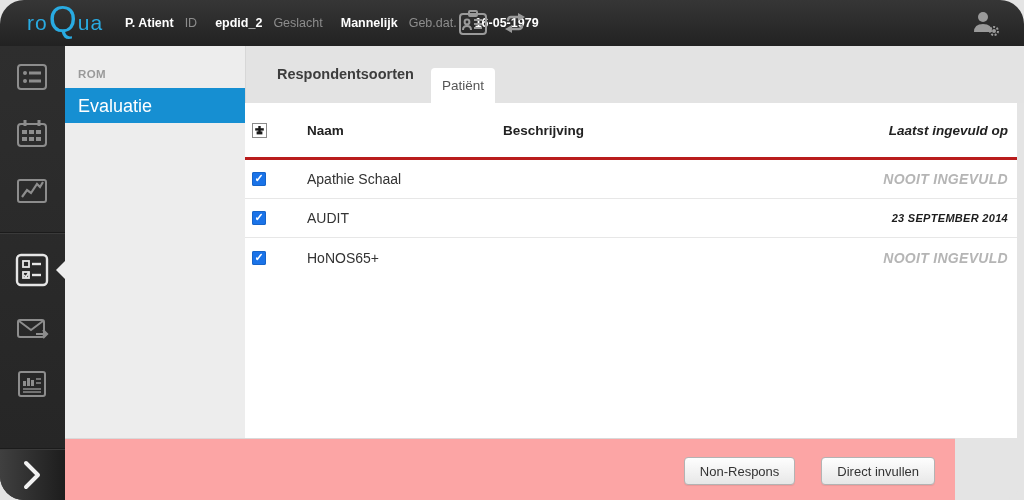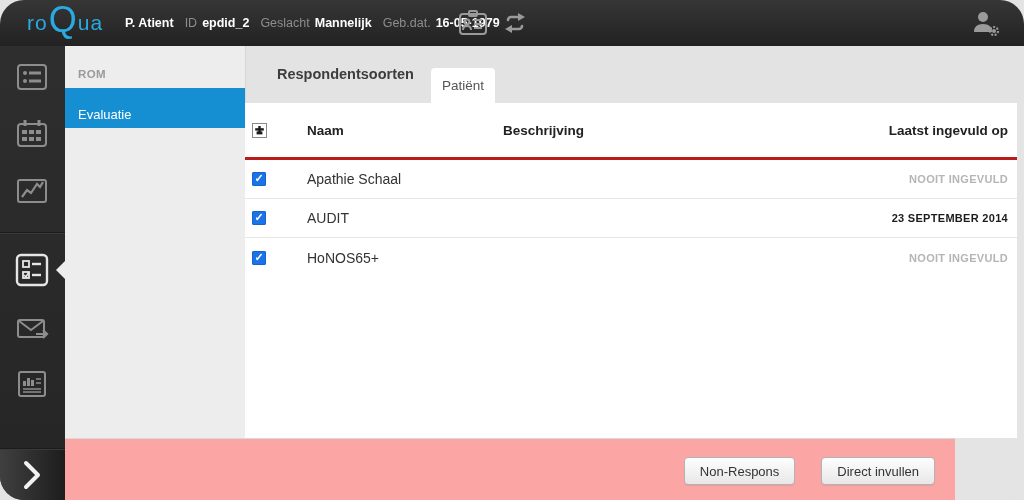--- a/index.html
+++ b/index.html
@@ -15,7 +15,7 @@
   .lg-q { font-size:36px; font-weight:400; line-height:30px; margin:0 1px 6px 1px; }
   .patient-info { position:absolute; left:125px; top:0; height:46px; display:flex;
                   align-items:center; gap:11px; font-size:12.5px; white-space:nowrap; }
-  .pi-pair { display:flex; gap:5px; }
+  .pi-pair { display:flex; gap:18px; }
   .pi-label { color:#8d8d8d; }
   .pi-value { color:#fff; font-weight:bold; }
   .topbar-icon { position:absolute; top:9px; width:30px; height:28px; cursor:pointer; }

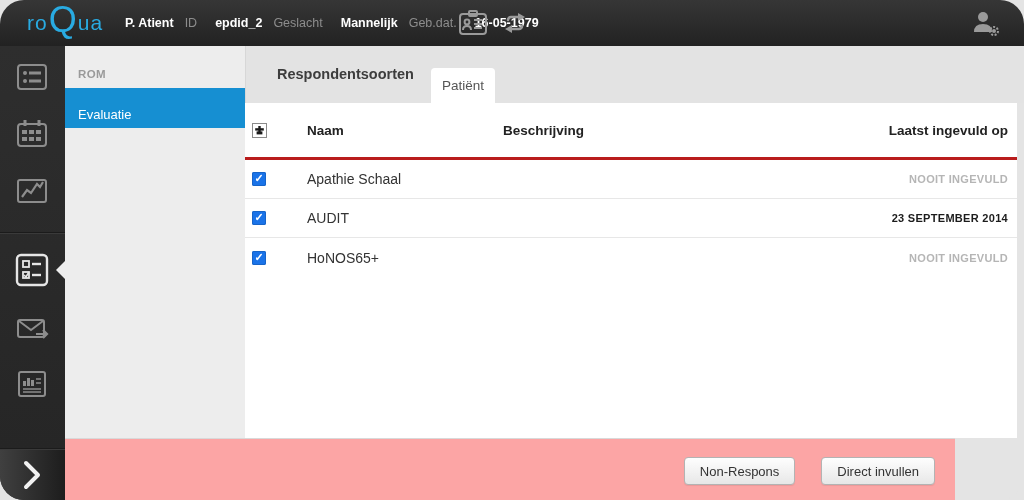--- a/index.html
+++ b/index.html
@@ -40,7 +40,7 @@
             background:#ededed; z-index:3; }
   .subnav-section { padding:22px 0 8px 13px; font-size:11.5px; font-weight:bold;
                     color:#9a9a9a; letter-spacing:.4px; }
-  .subnav-item { font-size:13px; color:#444; padding:19px 0 6px 13px; cursor:pointer; }
+  .subnav-item { font-size:18px; color:#444; padding:8px 0 6px 13px; cursor:pointer; }
   .subnav-item.active { background:#168fd2; color:#fff; }
   .active-marker { position:absolute; left:56px; top:261px; width:0; height:0; z-index:4;
                    border-top:9px solid transparent; border-bottom:9px solid transparent;

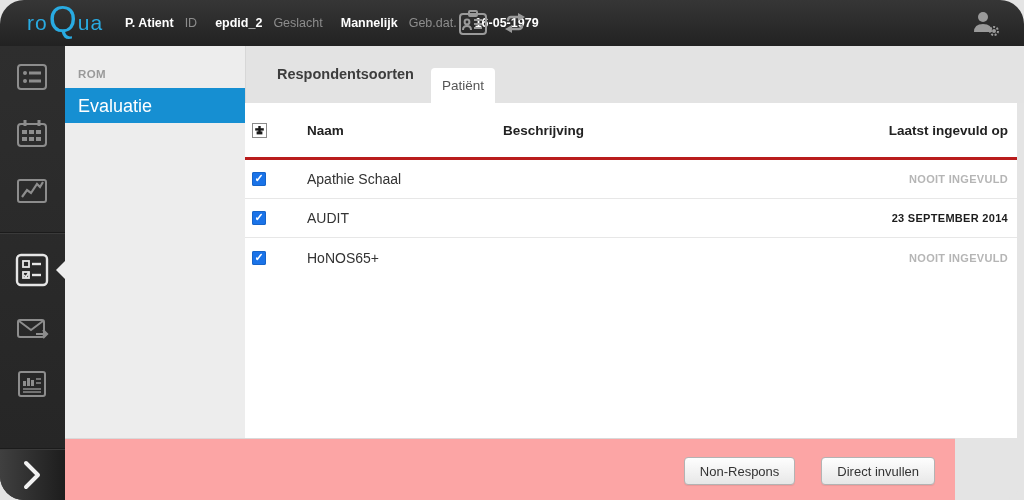--- a/index.html
+++ b/index.html
@@ -63,7 +63,7 @@
   .c-check { left:7px; width:48px; }
   .c-name  { left:62px; width:196px; font-size:14px; color:#333; }
   .c-desc  { left:258px; width:340px; font-size:14px; color:#333; }
-  .c-last  { right:9px; width:220px; justify-content:flex-end; text-align:left; }
+  .c-last  { right:9px; width:220px; justify-content:flex-end; text-align:left;font-style:italic; }
   .t-header .c-name, .t-header .c-desc, .t-header .c-last
            { font-size:13.5px; font-weight:bold; color:#222; }
   .t-row { position:relative; height:39px; }

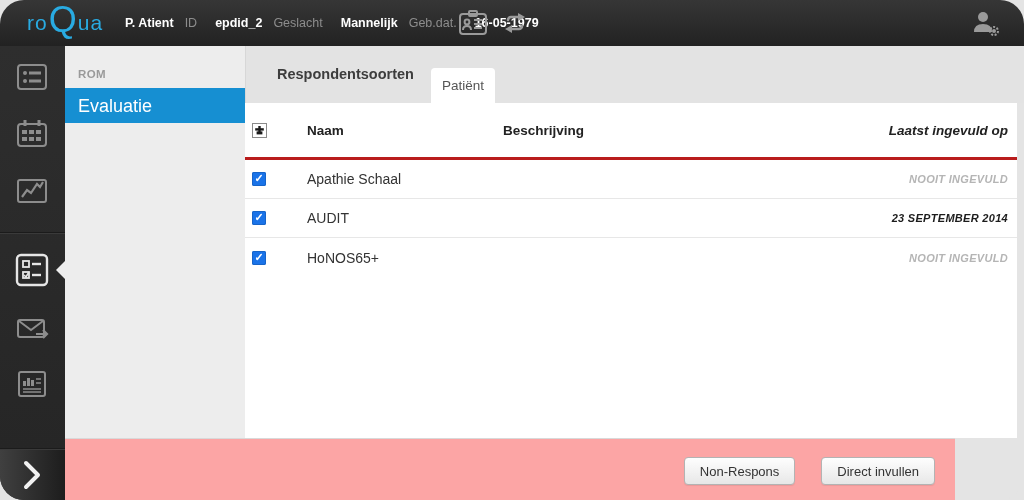--- a/index.html
+++ b/index.html
@@ -75,7 +75,7 @@
          cursor:pointer; box-shadow:0 0 0 1px #1664c9 inset; }
   .cbx::after { content:"✓"; position:absolute; left:0; top:-1px; width:14px; height:14px;
                 color:#fff; font-size:11px; font-weight:bold; text-align:center; line-height:15px; }
-  .last-muted  { font-size:11px; font-weight:bold; color:#b5b5b5; letter-spacing:.3px; }
+  .last-muted  { font-size:14px; font-weight:bold; color:#b5b5b5; letter-spacing:.3px; }
   .last-strong { font-size:11px;  font-weight:bold; color:#1c1c1c; letter-spacing:.3px; }
 
   

